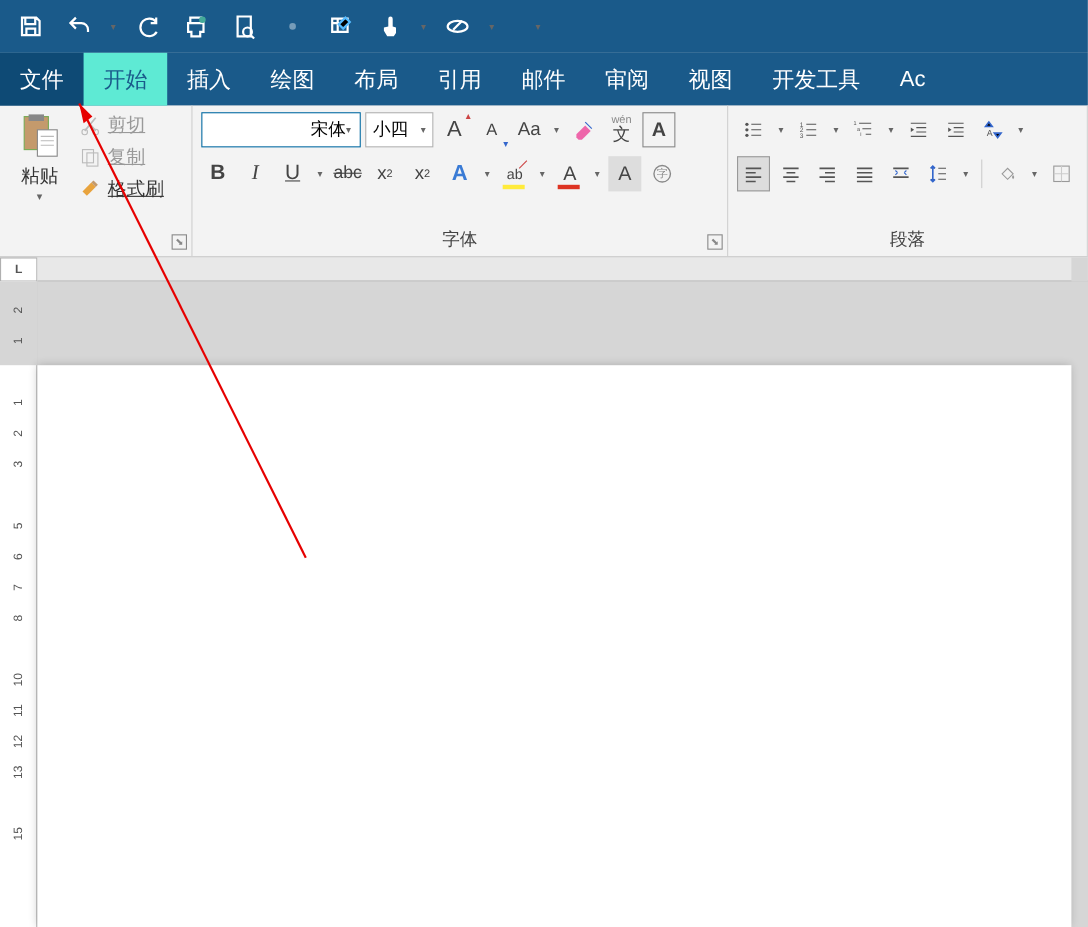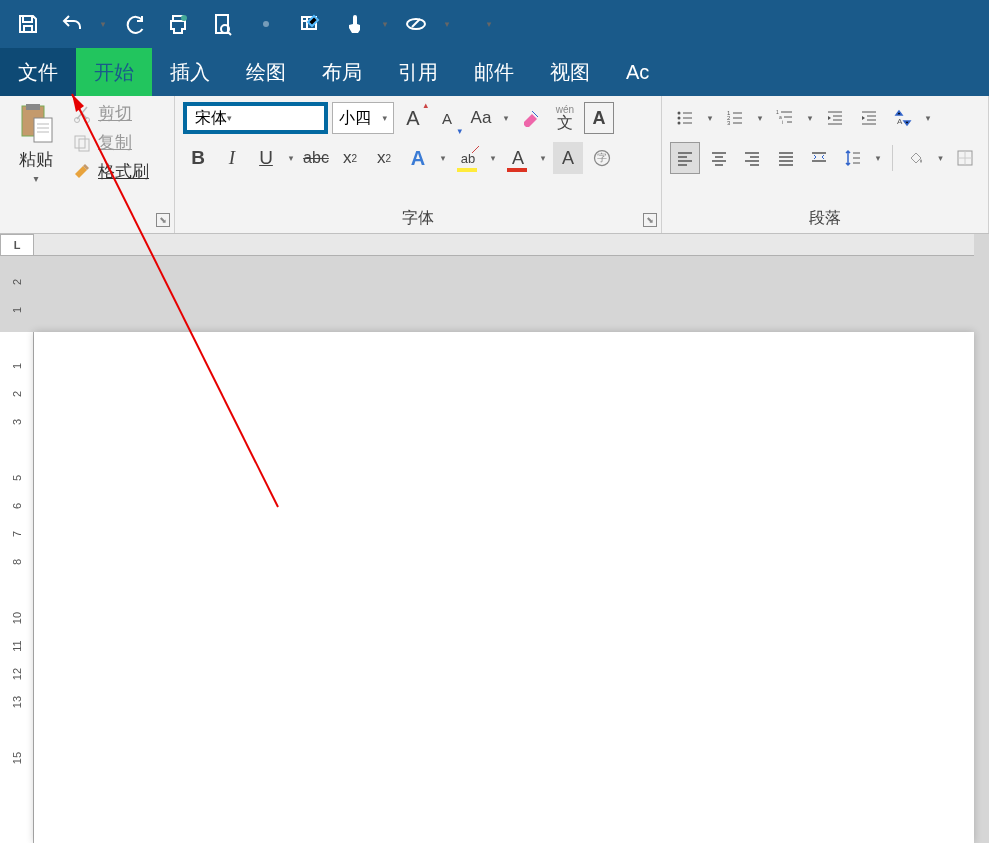--- a/index.html
+++ b/index.html
@@ -13,7 +13,7 @@
 .tabs { height: 48px; background: #1a5a8a; display: flex; align-items: stretch; }
 .tab { padding: 0 18px; display: flex; align-items: center; color: #fff; font-size: 20px; cursor: pointer; }
 .tab.file { background: #0e4a75; }
-.tab.active { background: #22c55e; color: #1a5a8a; font-family: Liberation Mono, monospace; }
+.tab.active { background: #5eead4; color: #1a5a8a; font-family: Liberation Mono, monospace; }
 
 .ribbon { height: 138px; background: #f3f3f3; display: flex; border-bottom: 1px solid #c0c0c0; }
 .group { border-right: 1px solid #d0d0d0; display: flex; flex-direction: column; position: relative; padding: 6px 8px 0 8px; }

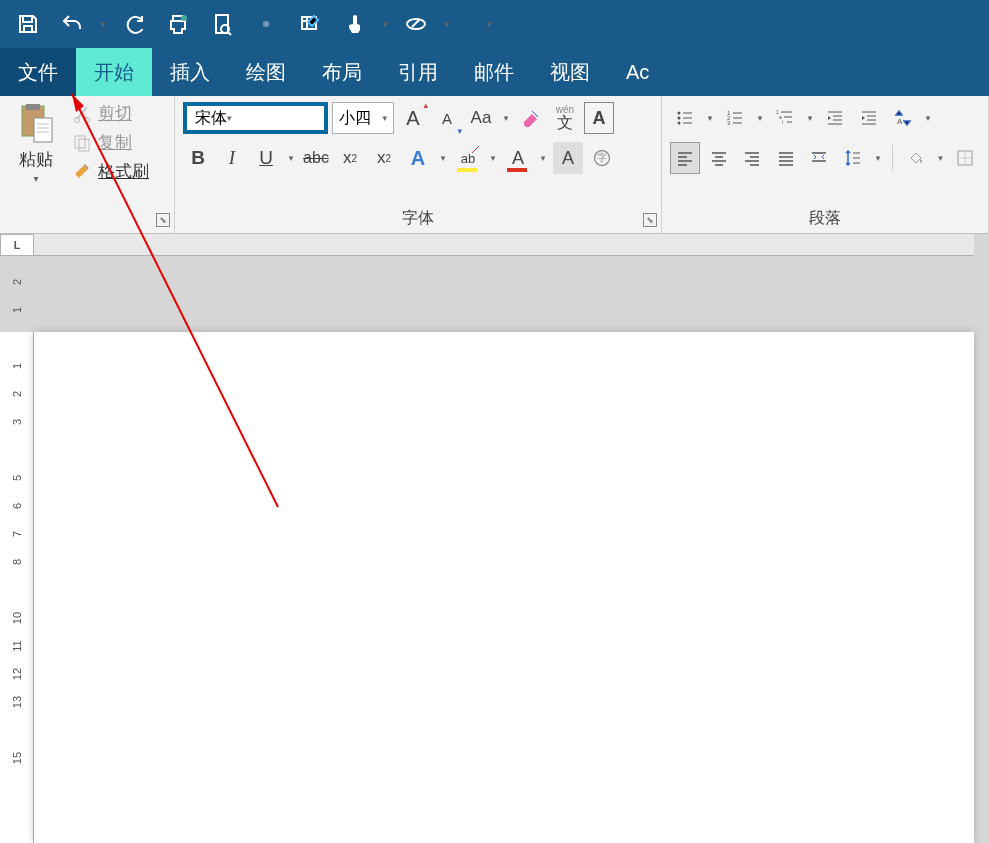--- a/index.html
+++ b/index.html
@@ -132,6 +132,7 @@
   <div class="tab">布局</div>
   <div class="tab">引用</div>
   <div class="tab">邮件</div>
+  <div class="tab">审阅</div>
   <div class="tab">视图</div>
   <div class="tab">Ac</div>
 </div>

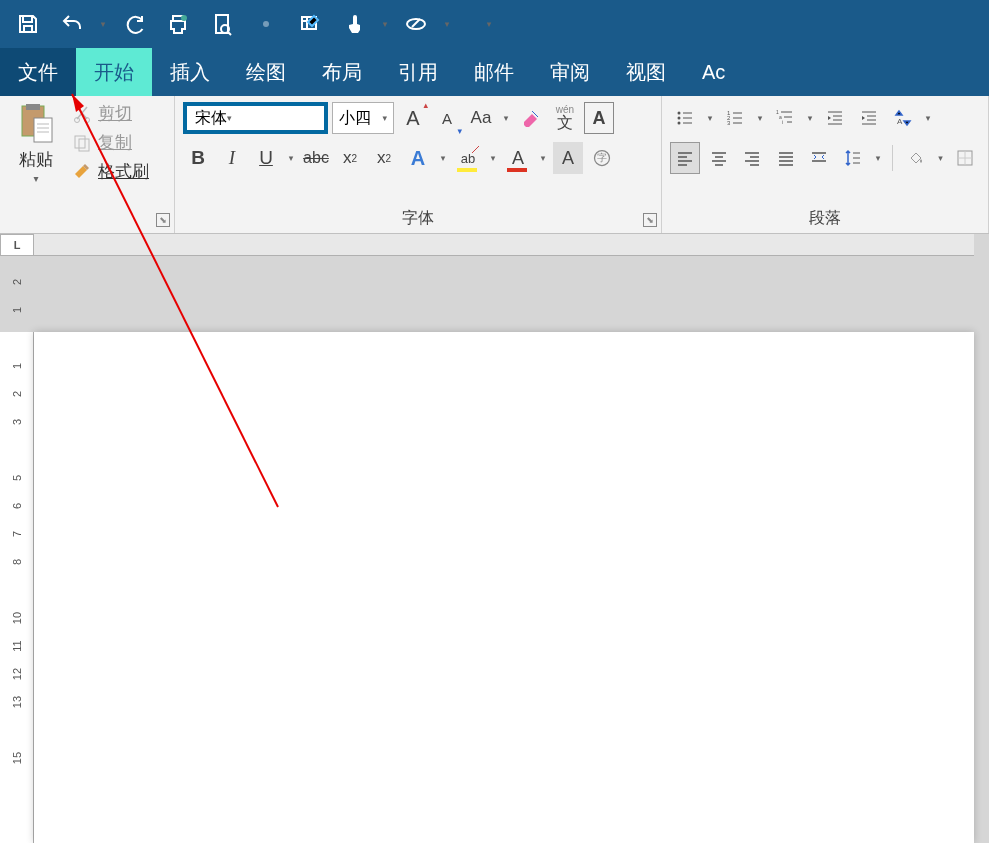--- a/index.html
+++ b/index.html
@@ -134,6 +134,7 @@
   <div class="tab">邮件</div>
   <div class="tab">审阅</div>
   <div class="tab">视图</div>
+  <div class="tab">开发工具</div>
   <div class="tab">Ac</div>
 </div>
 

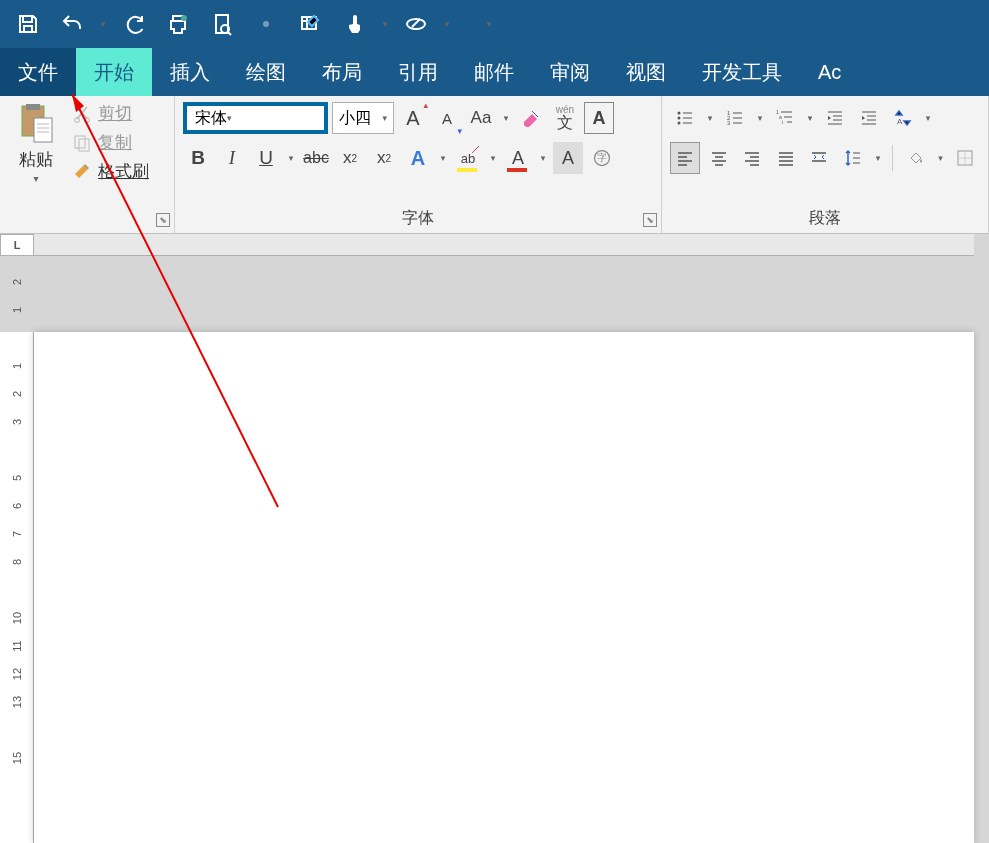--- a/index.html
+++ b/index.html
@@ -32,7 +32,7 @@
 .clip-btn svg { width: 20px; height: 20px; }
 
 .font-row { display: flex; align-items: center; gap: 4px; margin-bottom: 8px; }
-.font-name { width: 145px; height: 32px; border: 4px solid #0369a1; background: #fff; padding: 0 8px; font-size: 16px; display: flex; align-items: center; justify-content: flex-start; cursor: pointer; }
+.font-name { width: 145px; height: 32px; border: 1px solid #0369a1; background: #fff; padding: 0 8px; font-size: 16px; display: flex; align-items: center; justify-content: flex-end; cursor: pointer; }
 .font-size { width: 62px; height: 32px; border: 1px solid #b0b0b0; background: #fff; padding: 0 6px; font-size: 16px; display: flex; align-items: center; justify-content: space-between; cursor: pointer; }
 .rbtn { width: 30px; height: 32px; display: flex; align-items: center; justify-content: center; cursor: pointer; color: #444; position: relative; }
 .rbtn.boxed { border: 1px solid #888; }

